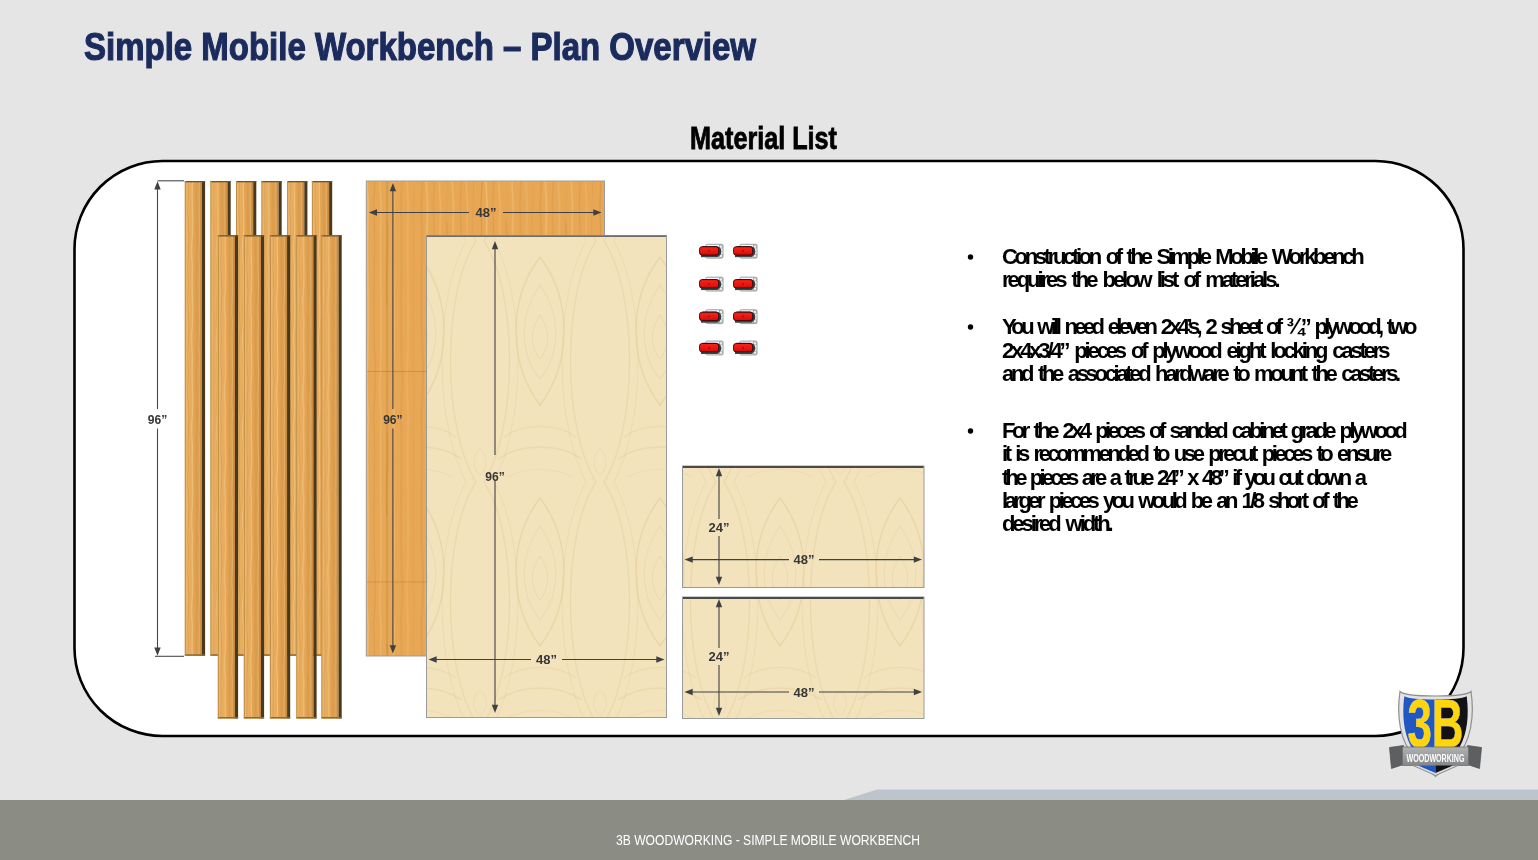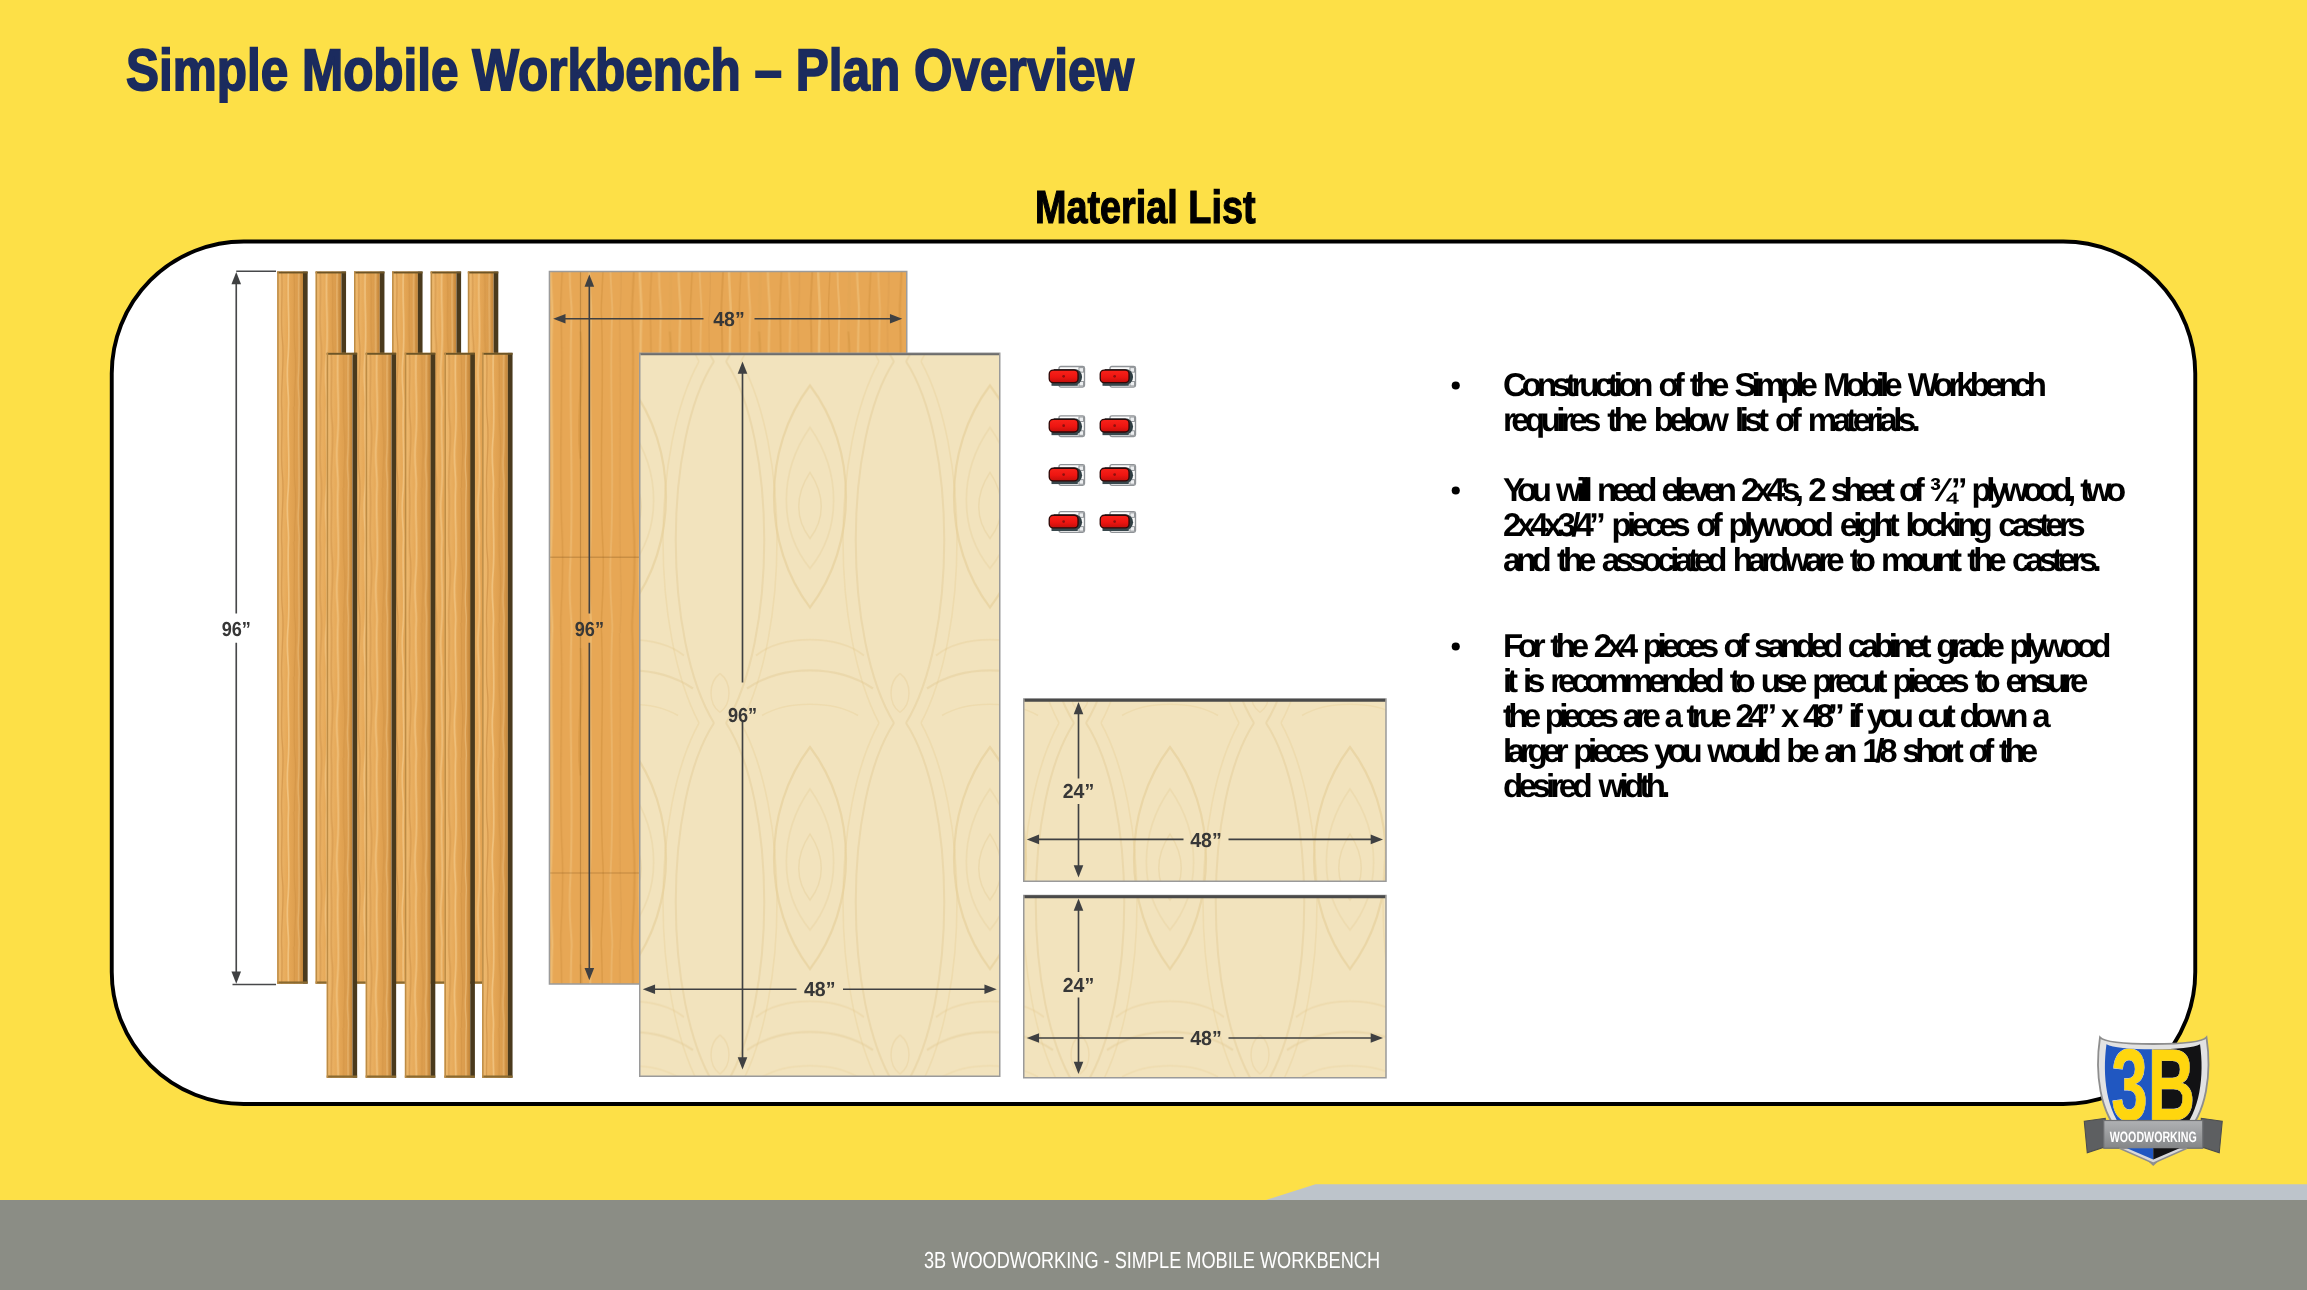--- a/index.html
+++ b/index.html
@@ -3,7 +3,7 @@
 <meta charset="utf-8">
 <style>
   html,body{margin:0;padding:0;background:#fff;}
-  #page{position:relative;width:1538px;height:860px;overflow:hidden;background:#fde047;
+  #page{position:relative;width:1538px;height:860px;overflow:hidden;background:#e5e5e5;
         font-family:"Liberation Sans",sans-serif;}
   svg text{font-family:"Liberation Sans",sans-serif;}
 </style>

